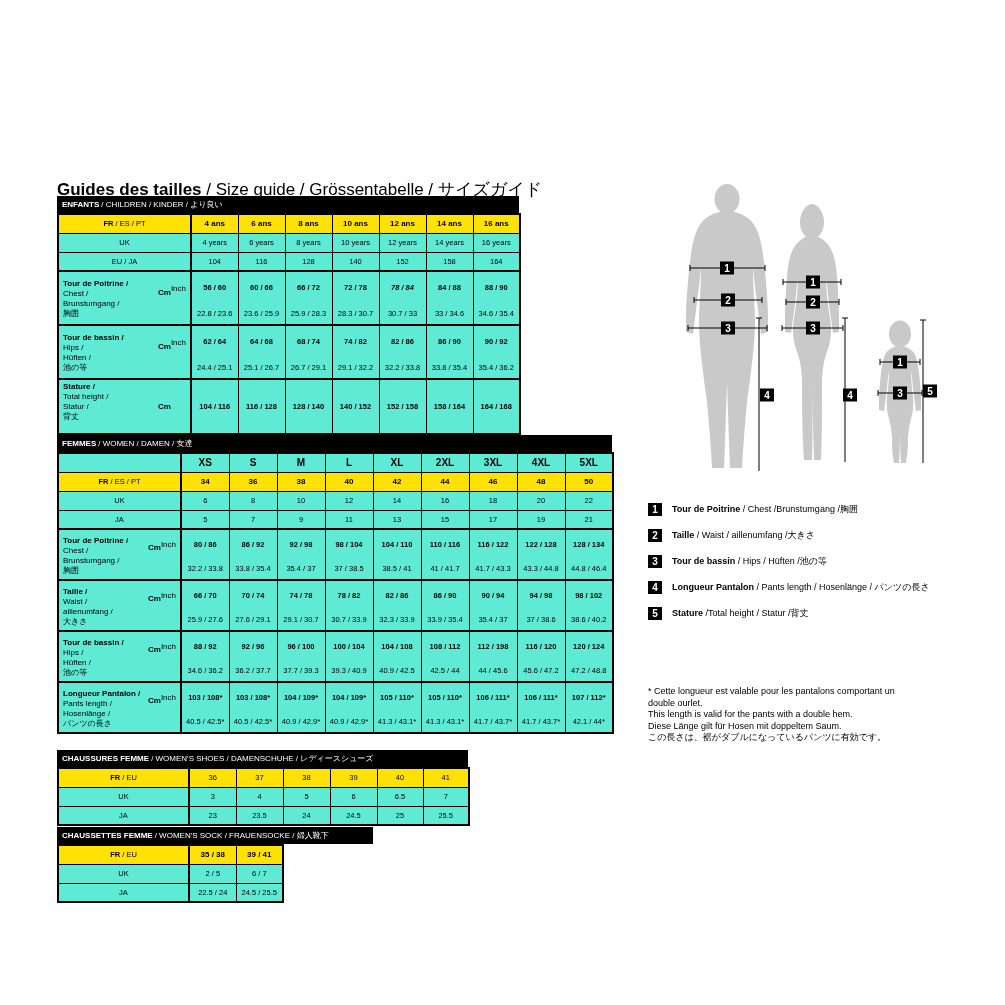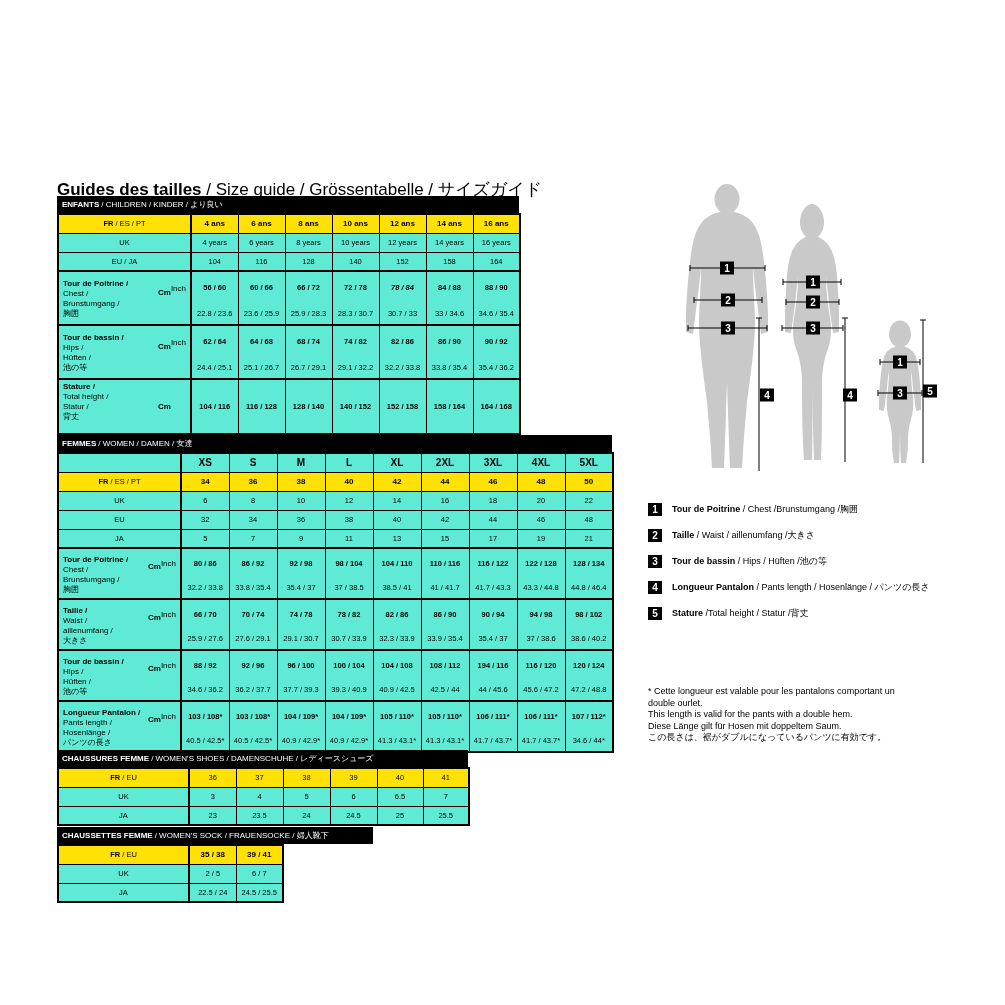--- a/index.html
+++ b/index.html
@@ -289,18 +289,6 @@
             <td>18</td>
             <td>20</td>
             <td>22</td>
-          </tr>
-          <tr class="plain">
-            <td class="rowLabel thickR">EU</td>
-            <td>32</td>
-            <td>34</td>
-            <td>36</td>
-            <td>38</td>
-            <td>40</td>
-            <td>42</td>
-            <td>44</td>
-            <td>46</td>
-            <td>48</td>
           </tr>
           <tr class="plain">
             <td class="rowLabel thickR">JA</td>

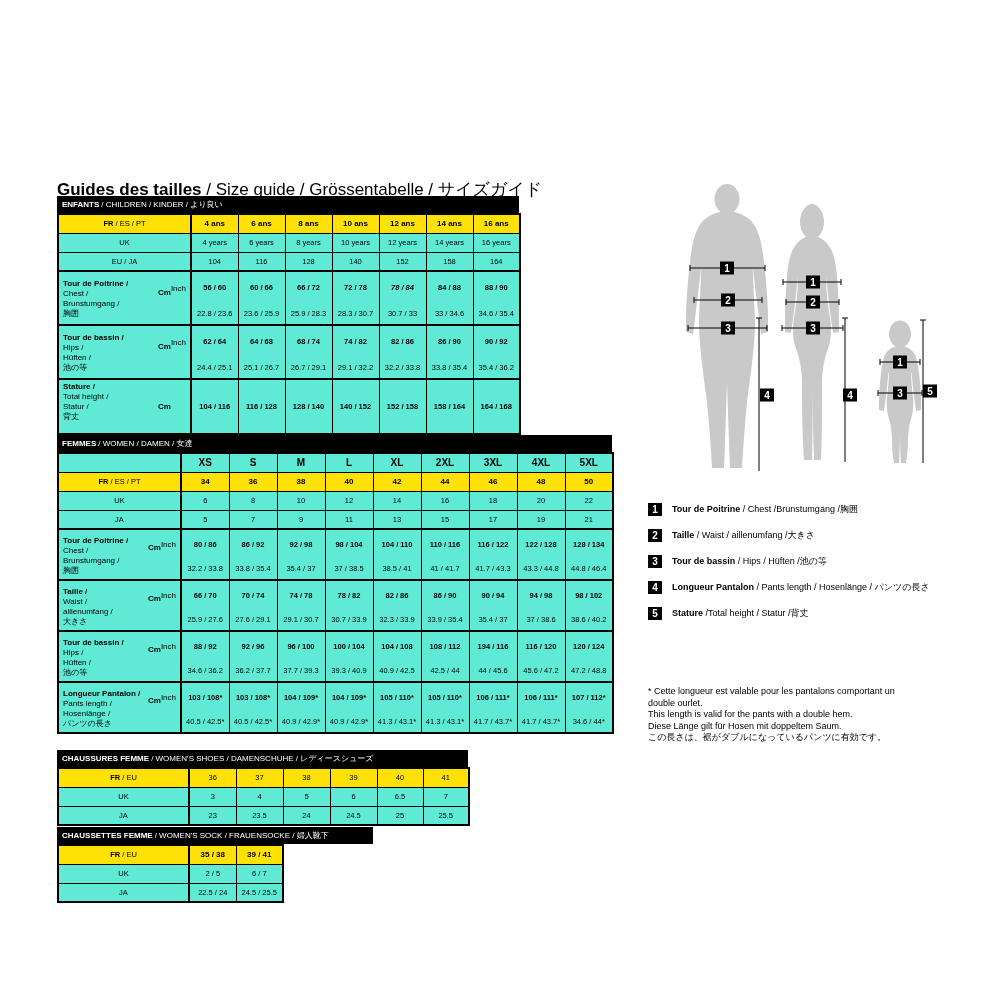--- a/index.html
+++ b/index.html
@@ -446,7 +446,7 @@
               <div class="vin" style="height: 21px;">42.5 / 44</div>
             </td>
             <td>
-              <div class="vcm" style="height: 28px;">194 / 116</div>
+              <div class="vcm" style="height: 28px;">112 / 198</div>
               <div class="vin" style="height: 21px;">44 / 45.6</div>
             </td>
             <td>

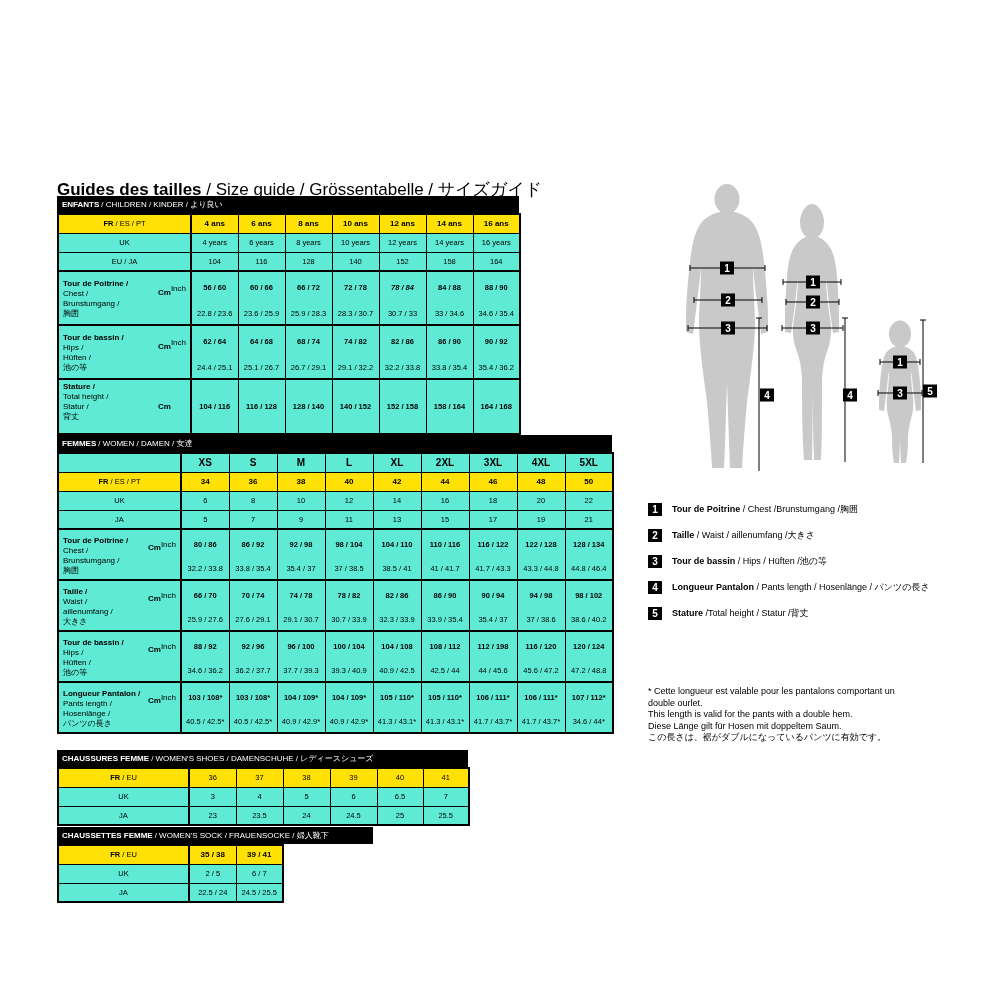--- a/index.html
+++ b/index.html
@@ -507,7 +507,7 @@
             </td>
             <td>
               <div class="vcm" style="height: 28px;">107 / 112*</div>
-              <div class="vin" style="height: 21px;">34.6 / 44*</div>
+              <div class="vin" style="height: 21px;">42.1 / 44*</div>
             </td>
           </tr>
         </tbody>

